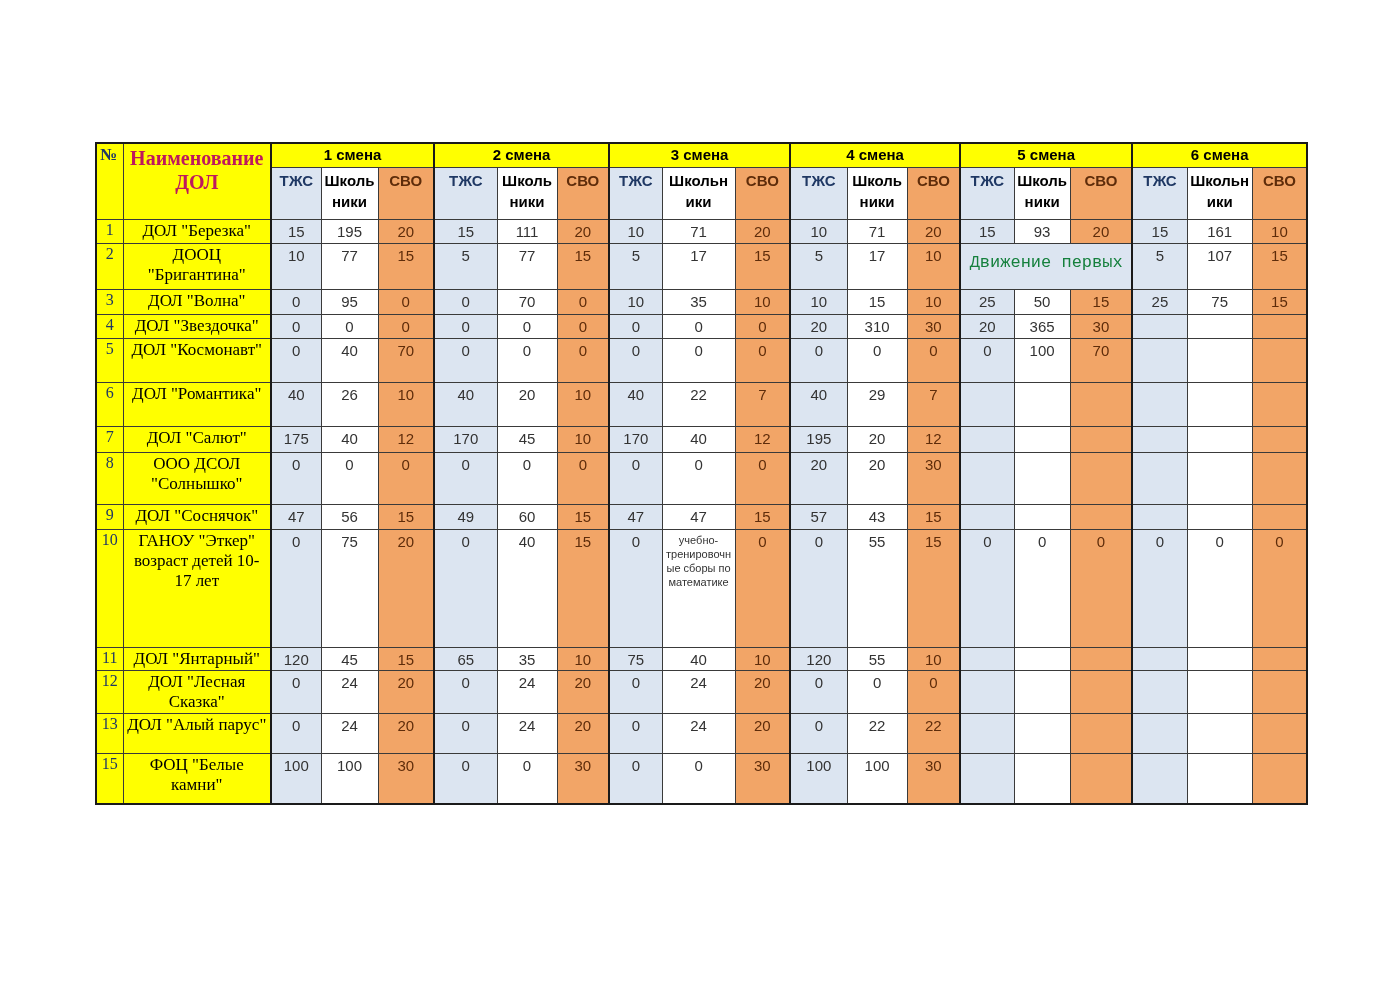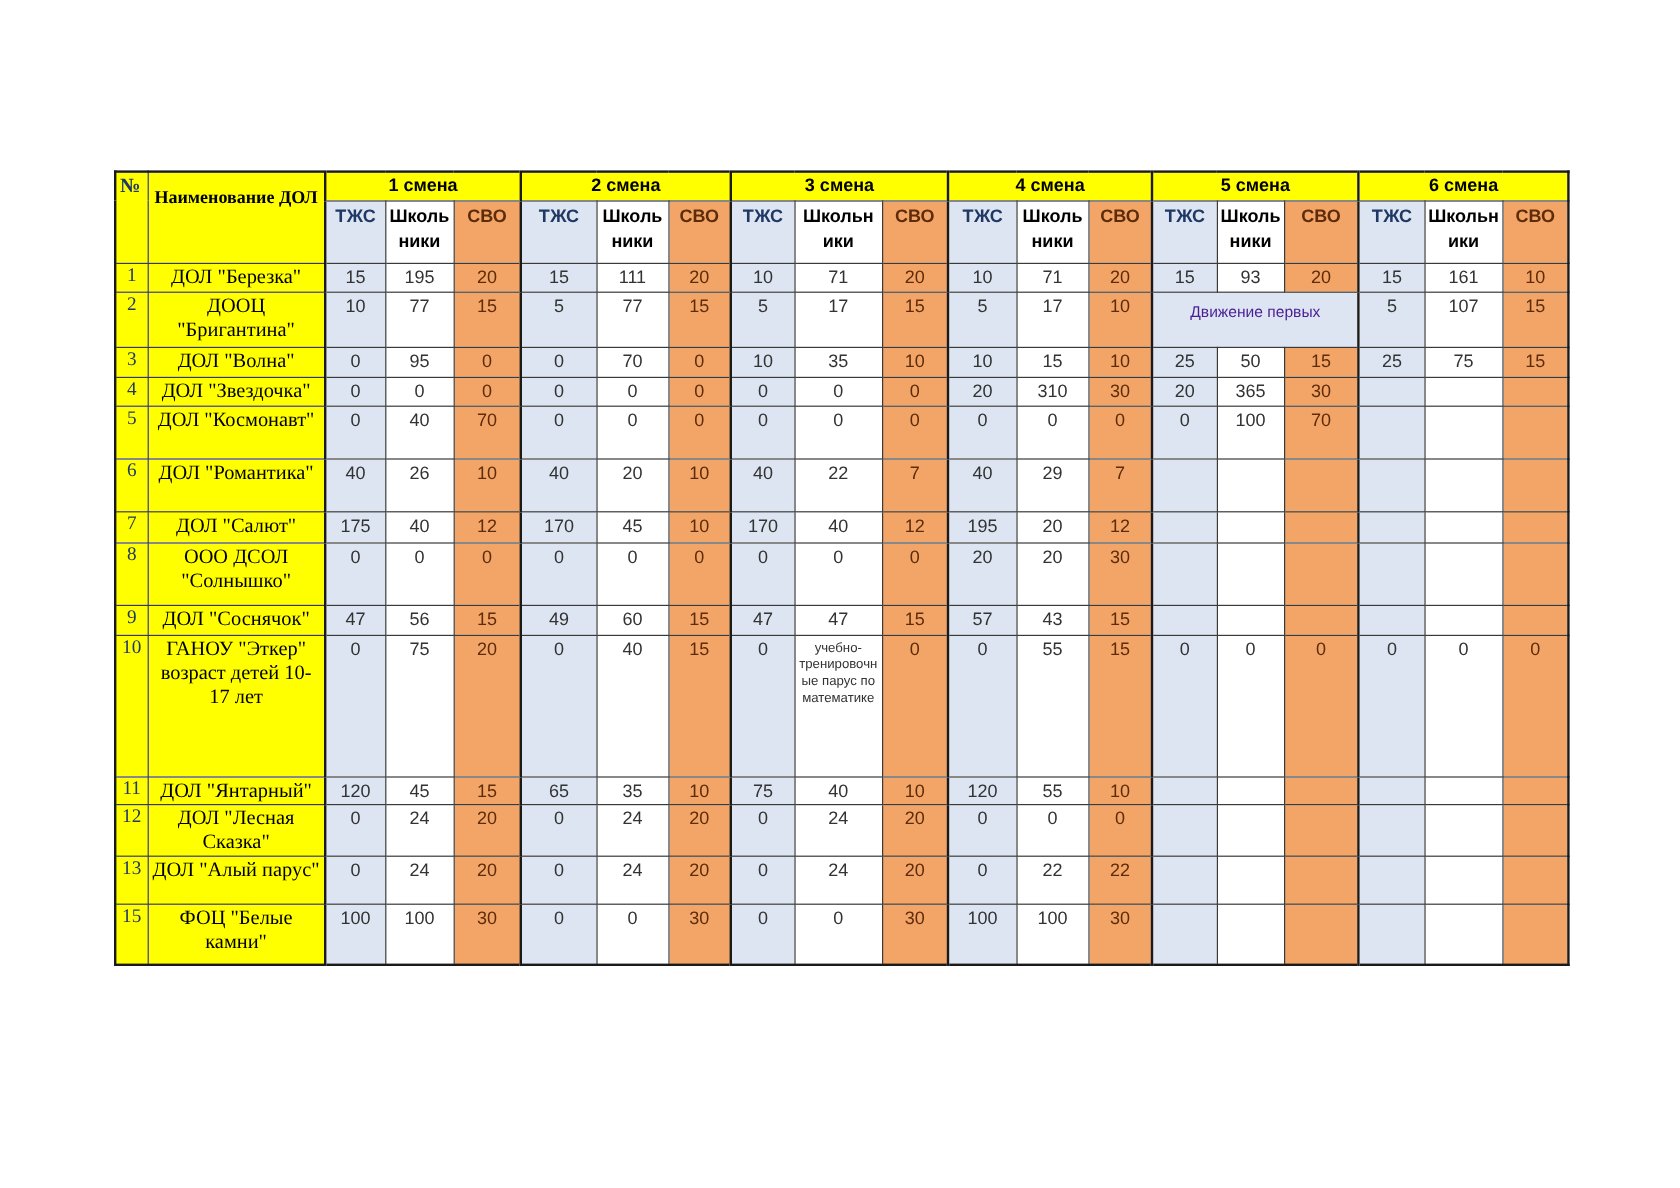--- a/index.html
+++ b/index.html
@@ -44,11 +44,11 @@
     background: var(--yellow);
     font-family: "Liberation Serif", serif;
     font-weight: bold;
-    font-size: 15px;
-    color: #000000;
+    font-size: 20px;
+    color: #be185d;
     text-align: center;
     line-height: 1.2;
-    padding-top: 12px;
+    padding-top: 2px;
   }
   .shifth {
     background: var(--yellow);

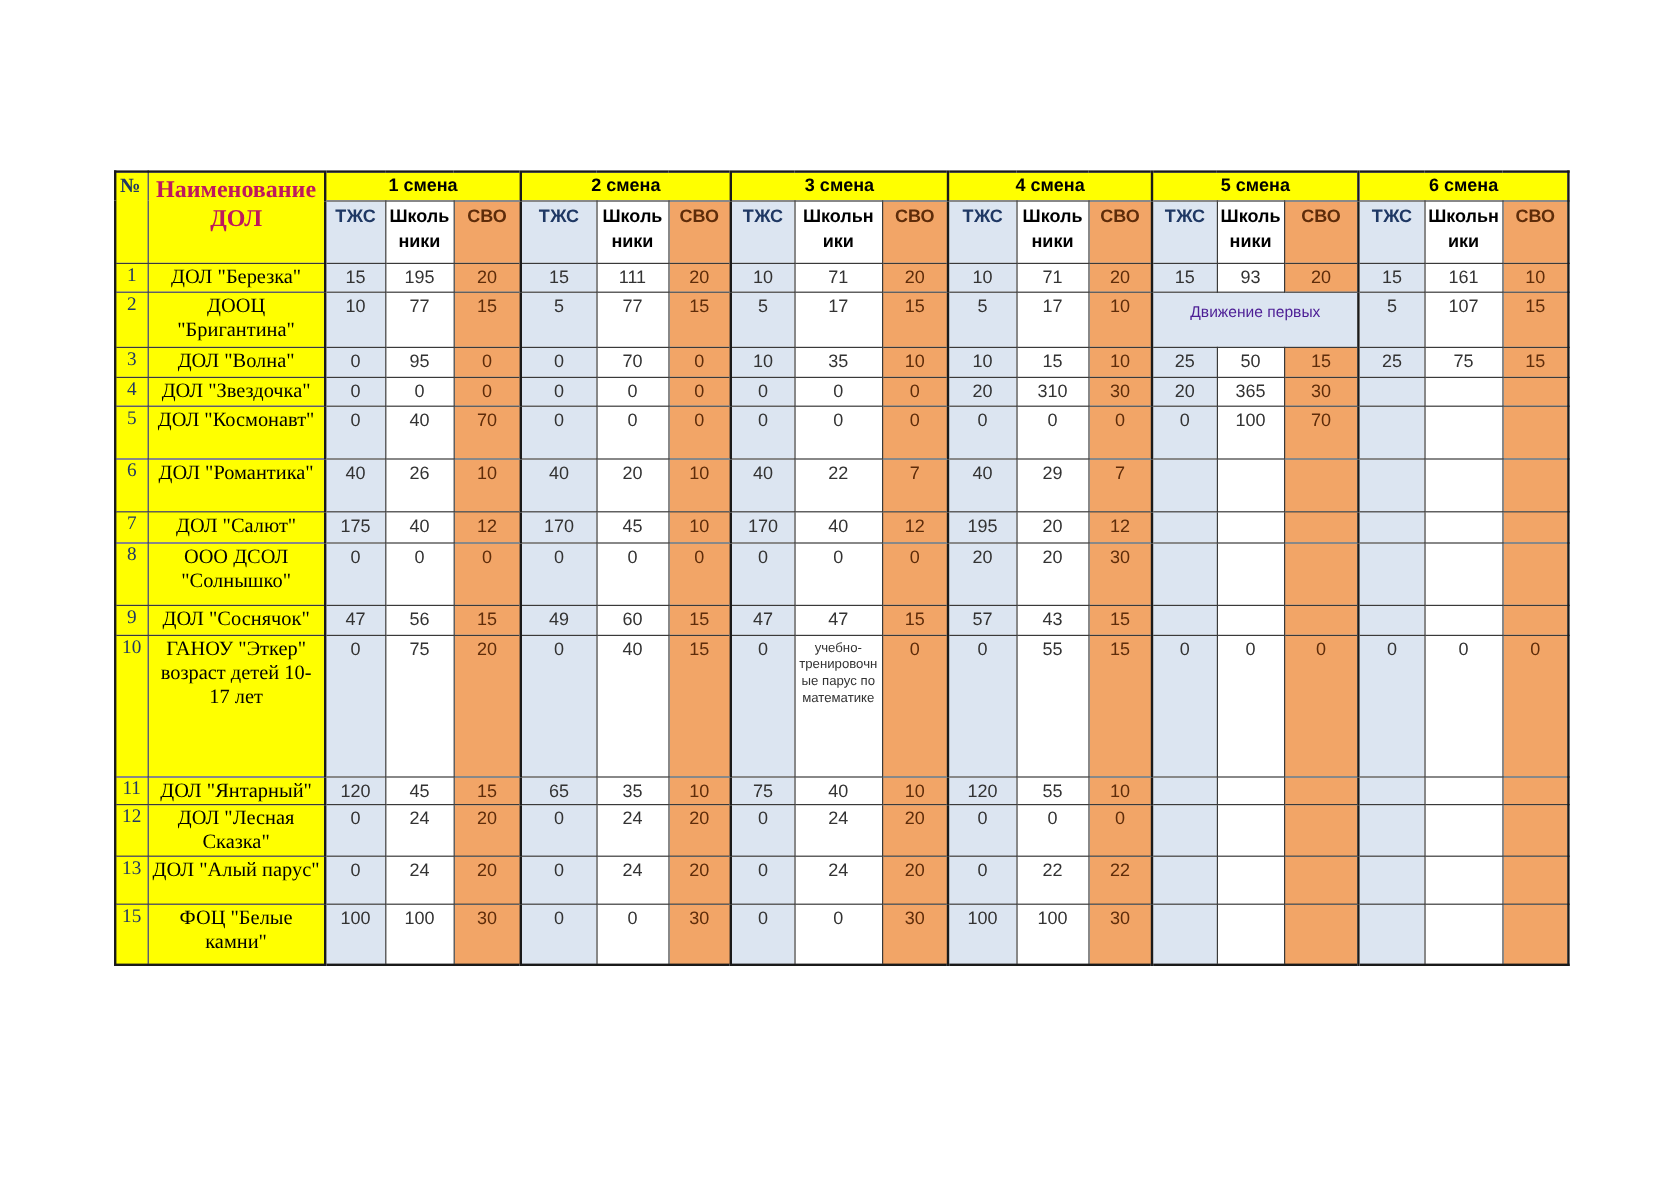--- a/index.html
+++ b/index.html
@@ -101,9 +101,9 @@
     padding: 1px 2px;
   }
   td.merged {
-    font-family: Liberation Sans, sans-serif;
-    font-size: 13px;
-    color: #4c1d95;
+    font-family: Liberation Mono, monospace;
+    font-size: 17px;
+    color: #15803d;
     text-align: center;
     padding-top: 8px;
   }

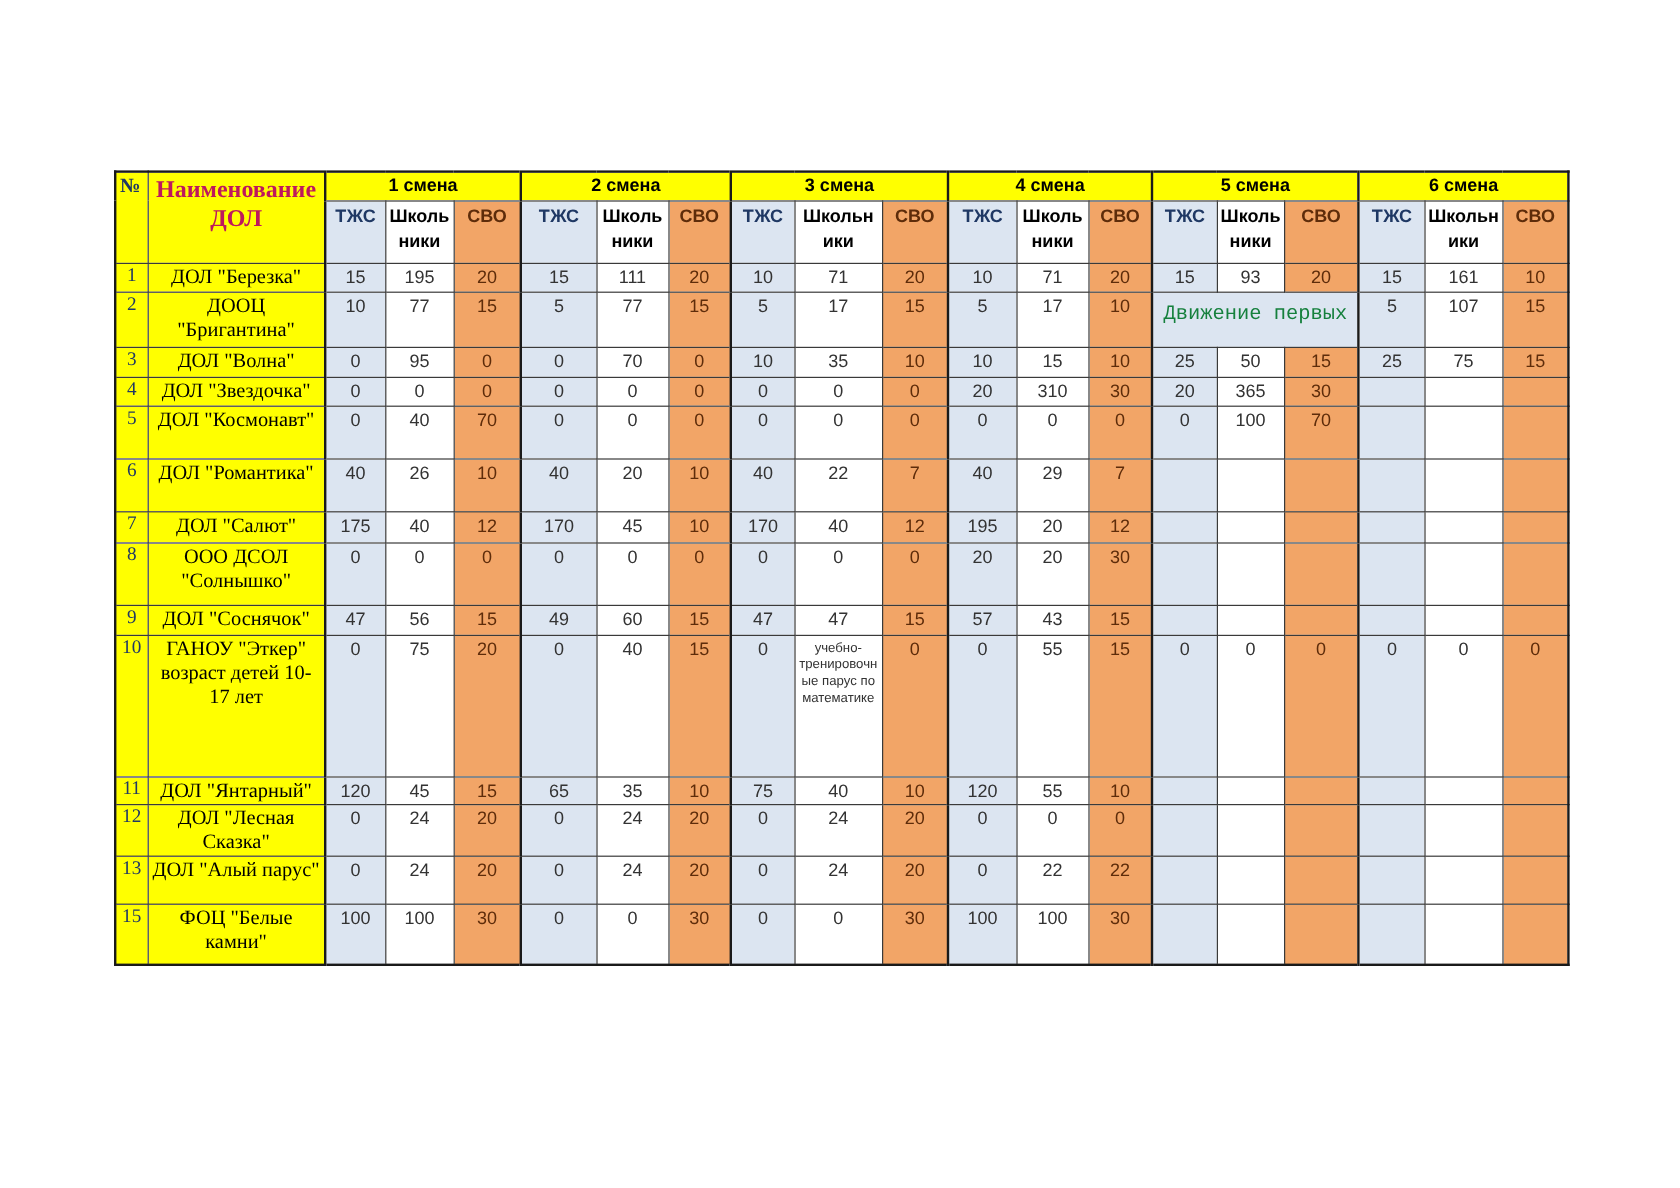--- a/index.html
+++ b/index.html
@@ -399,7 +399,7 @@
           <td class="shk">40</td>
           <td class="svo">15</td>
           <td class="tzhs gstart">0</td>
-          <td class="shk small">учебно-тренировочные парус по математике</td>
+          <td class="shk small">учебно-тренировочные сборы по математике</td>
           <td class="svo">0</td>
           <td class="tzhs gstart">0</td>
           <td class="shk">55</td>

